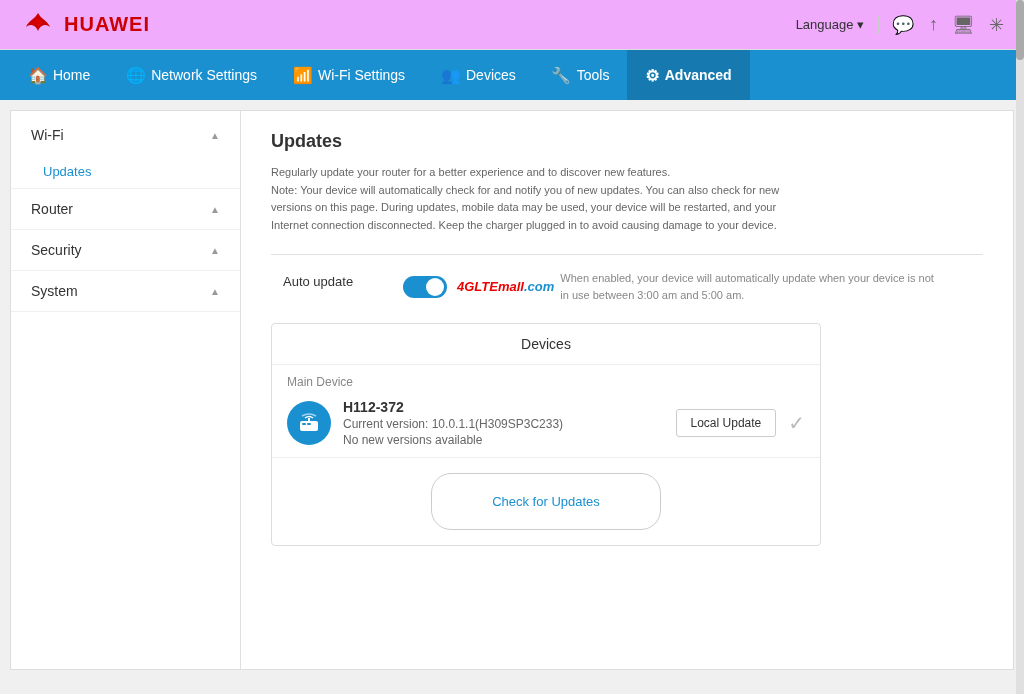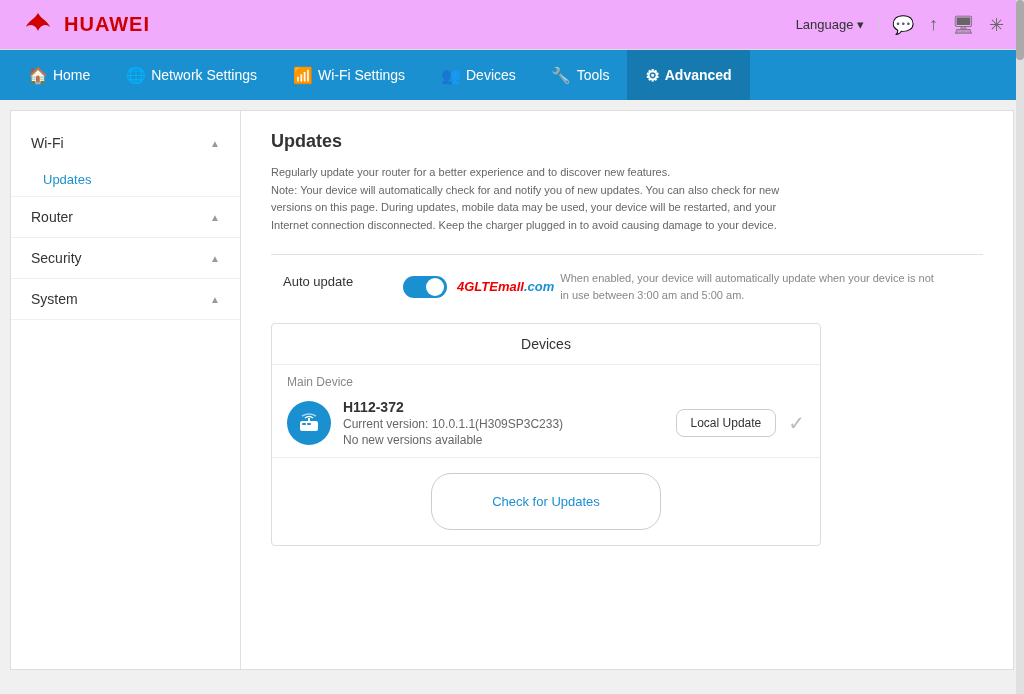--- a/index.html
+++ b/index.html
@@ -88,7 +88,7 @@
     .sidebar {
       width: 230px;
       border-right: 1px solid #e0e0e0;
-      padding: 12px 0;
+      padding: 4px 0;
       flex-shrink: 0;
     }
     .sidebar-section {

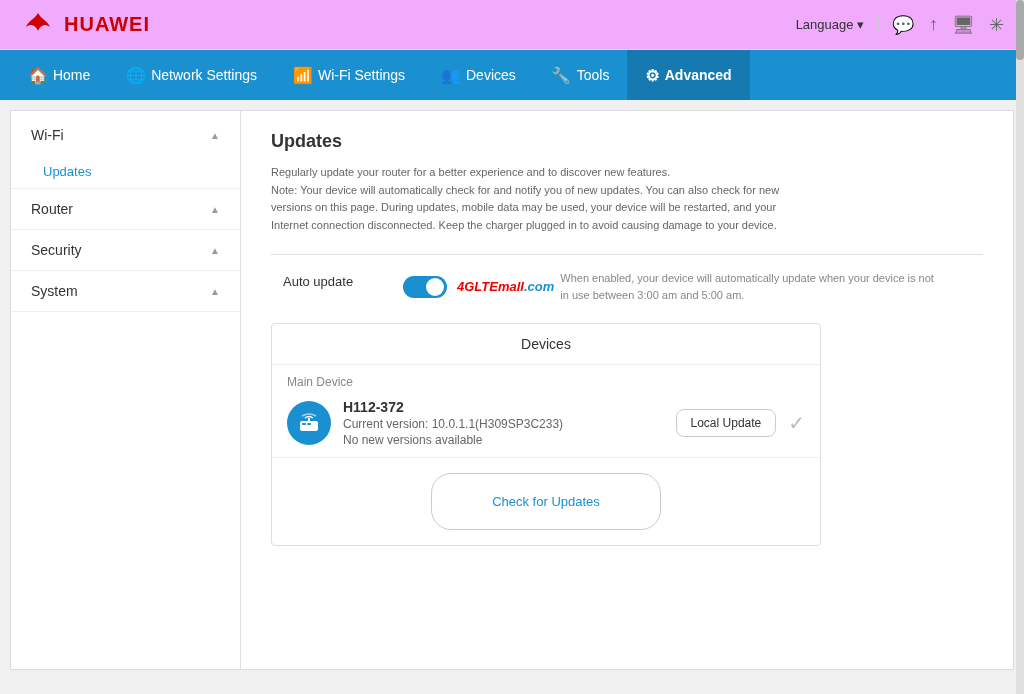--- a/index.html
+++ b/index.html
@@ -255,7 +255,7 @@
       padding: 6px 14px;
       font-size: 12px;
       color: #333;
-      border-radius: 8px;
+      border-radius: 3px;
       cursor: pointer;
     }
     .check-icon {

